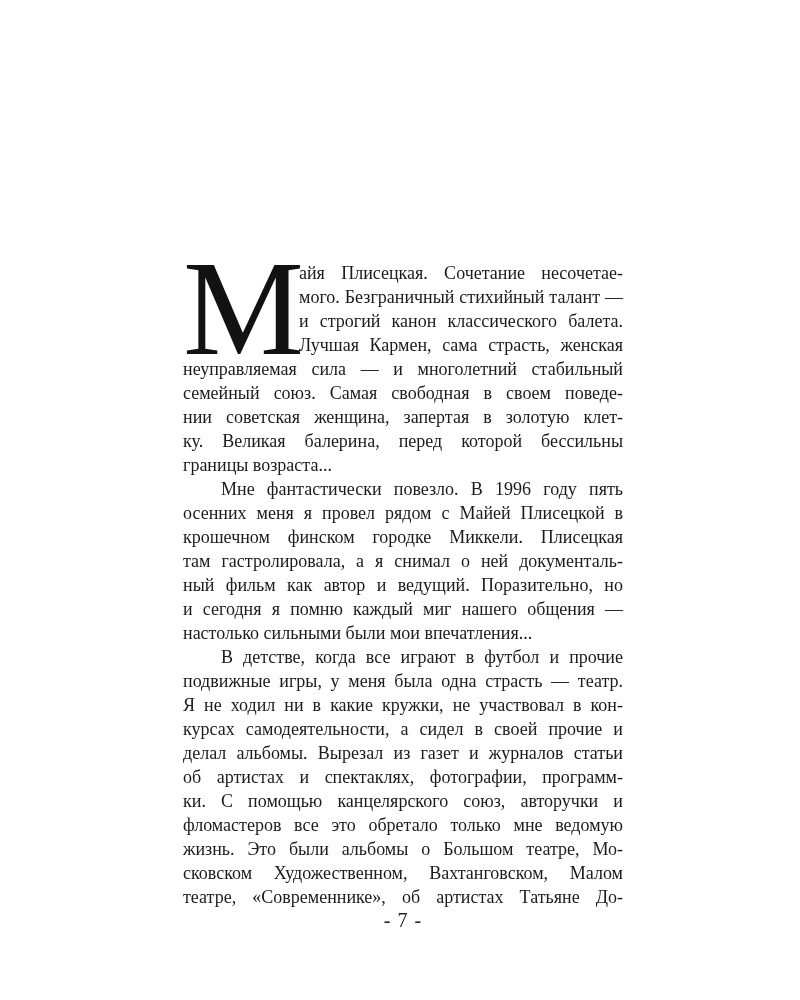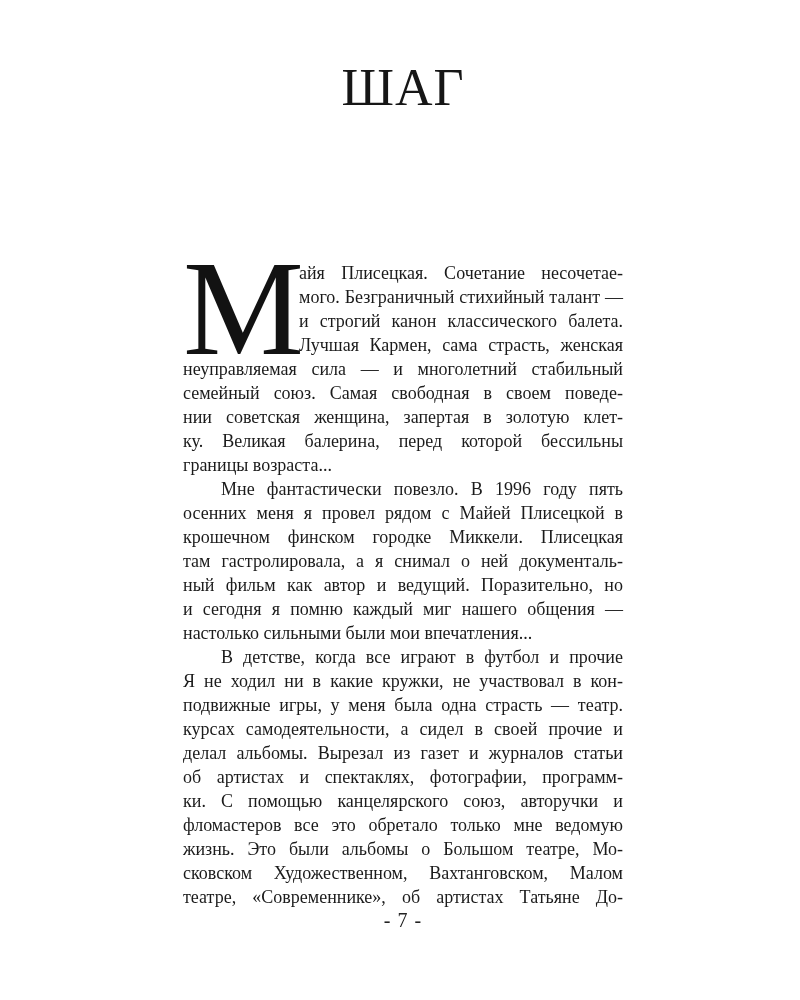--- a/index.html
+++ b/index.html
@@ -69,7 +69,6 @@
 <div class="page">
 
   <h1 class="chapter-title">
-    <span class="title-line">ШАГ</span>
   </h1>
 
   <div class="body-text">

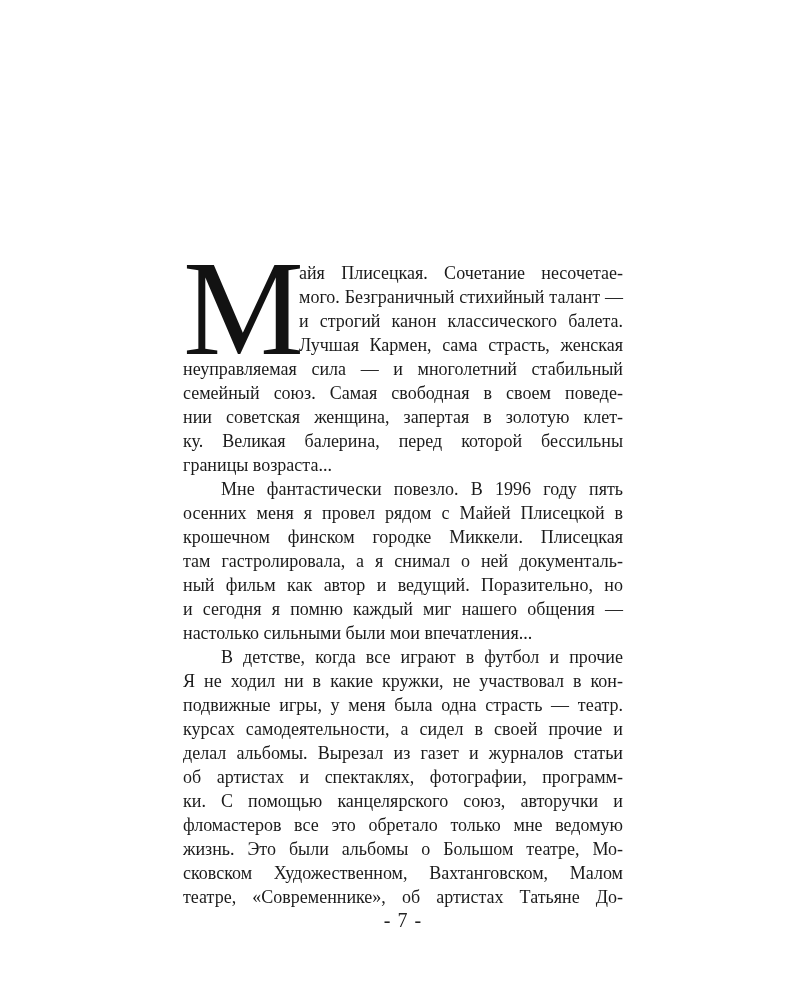--- a/index.html
+++ b/index.html
@@ -94,8 +94,8 @@
     <div class="line pe">настолько сильными были мои впечатления...</div>
 
     <div class="line indent">В детстве, когда все играют в футбол и прочие</div>
+    <div class="line">подвижные игры, у меня была одна страсть — театр.</div>
     <div class="line">Я не ходил ни в какие кружки, не участвовал в кон-</div>
-    <div class="line">подвижные игры, у меня была одна страсть — театр.</div>
     <div class="line">курсах самодеятельности, а сидел в своей прочие и</div>
     <div class="line">делал альбомы. Вырезал из газет и журналов статьи</div>
     <div class="line">об артистах и спектаклях, фотографии, программ-</div>

